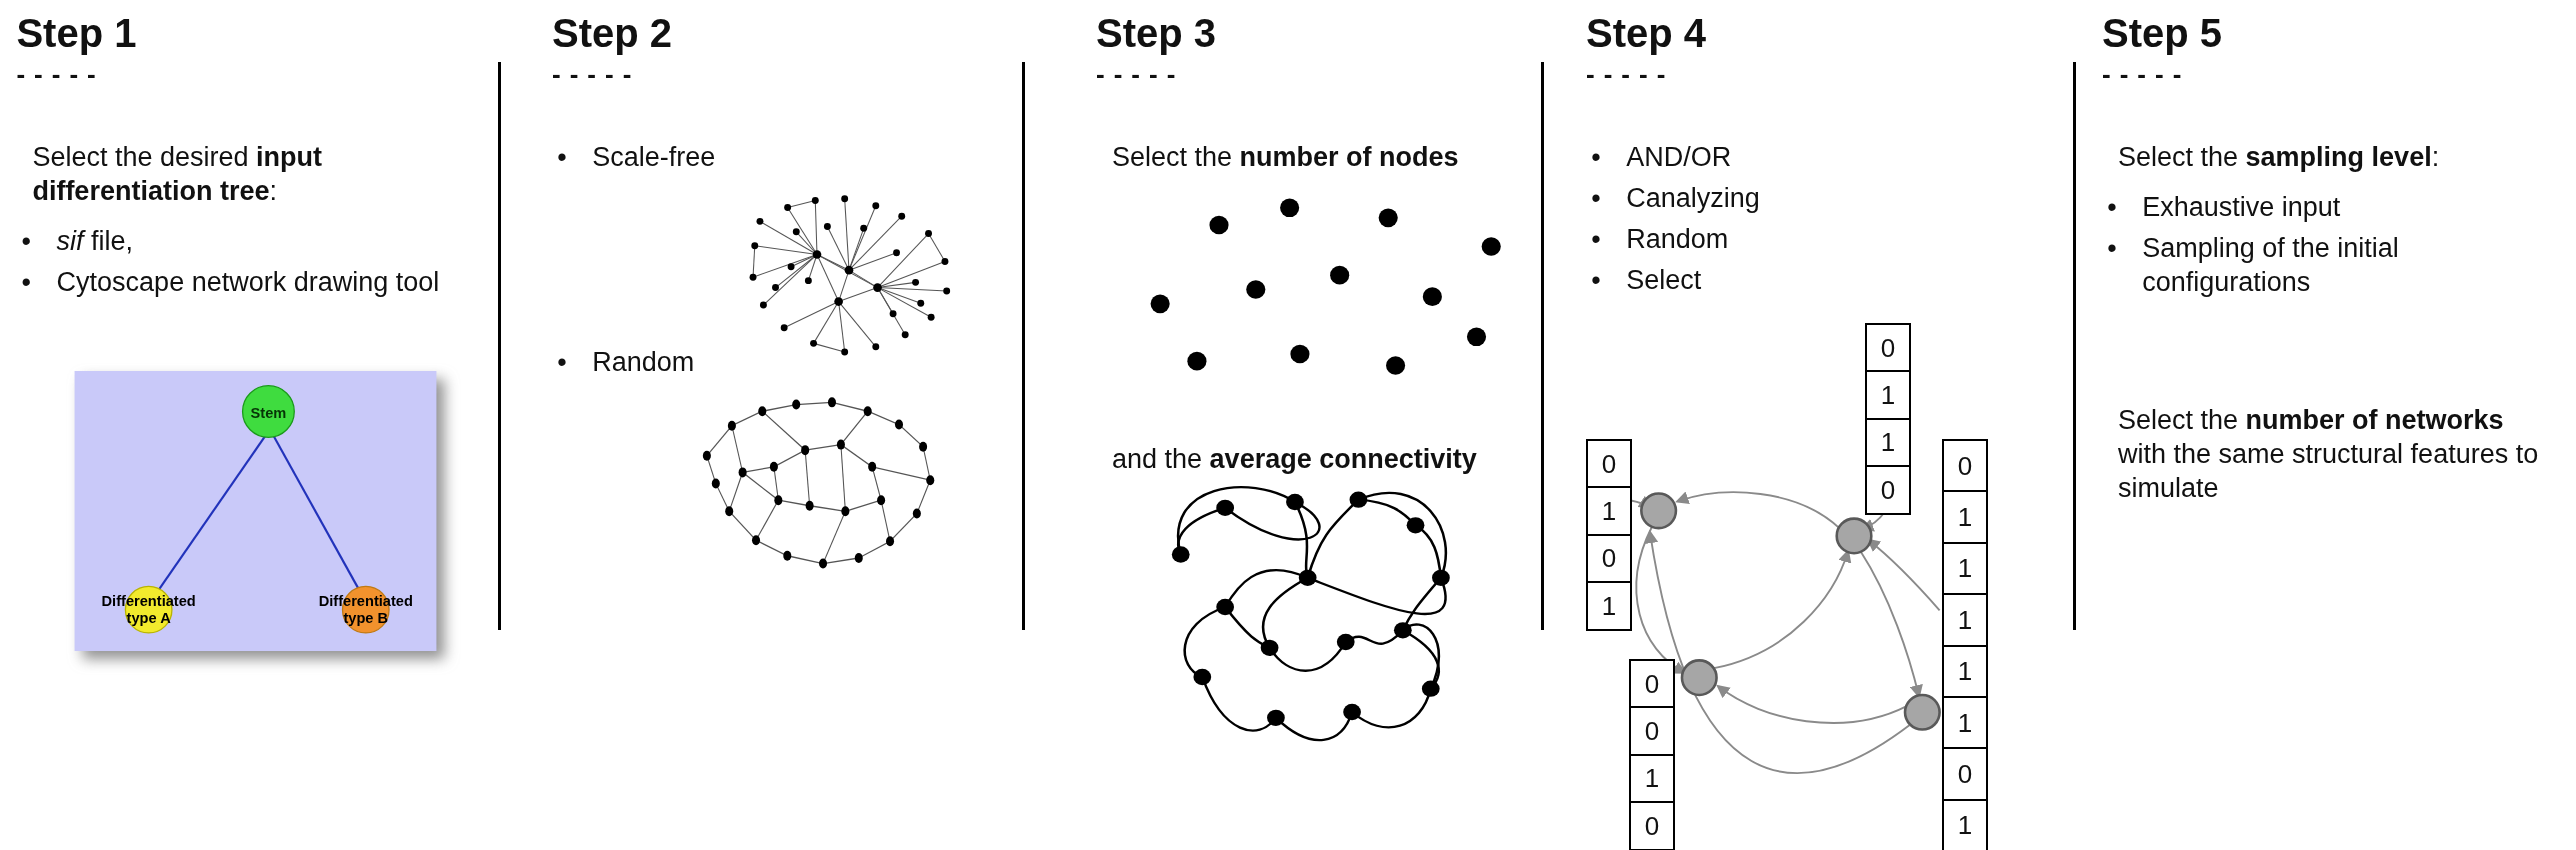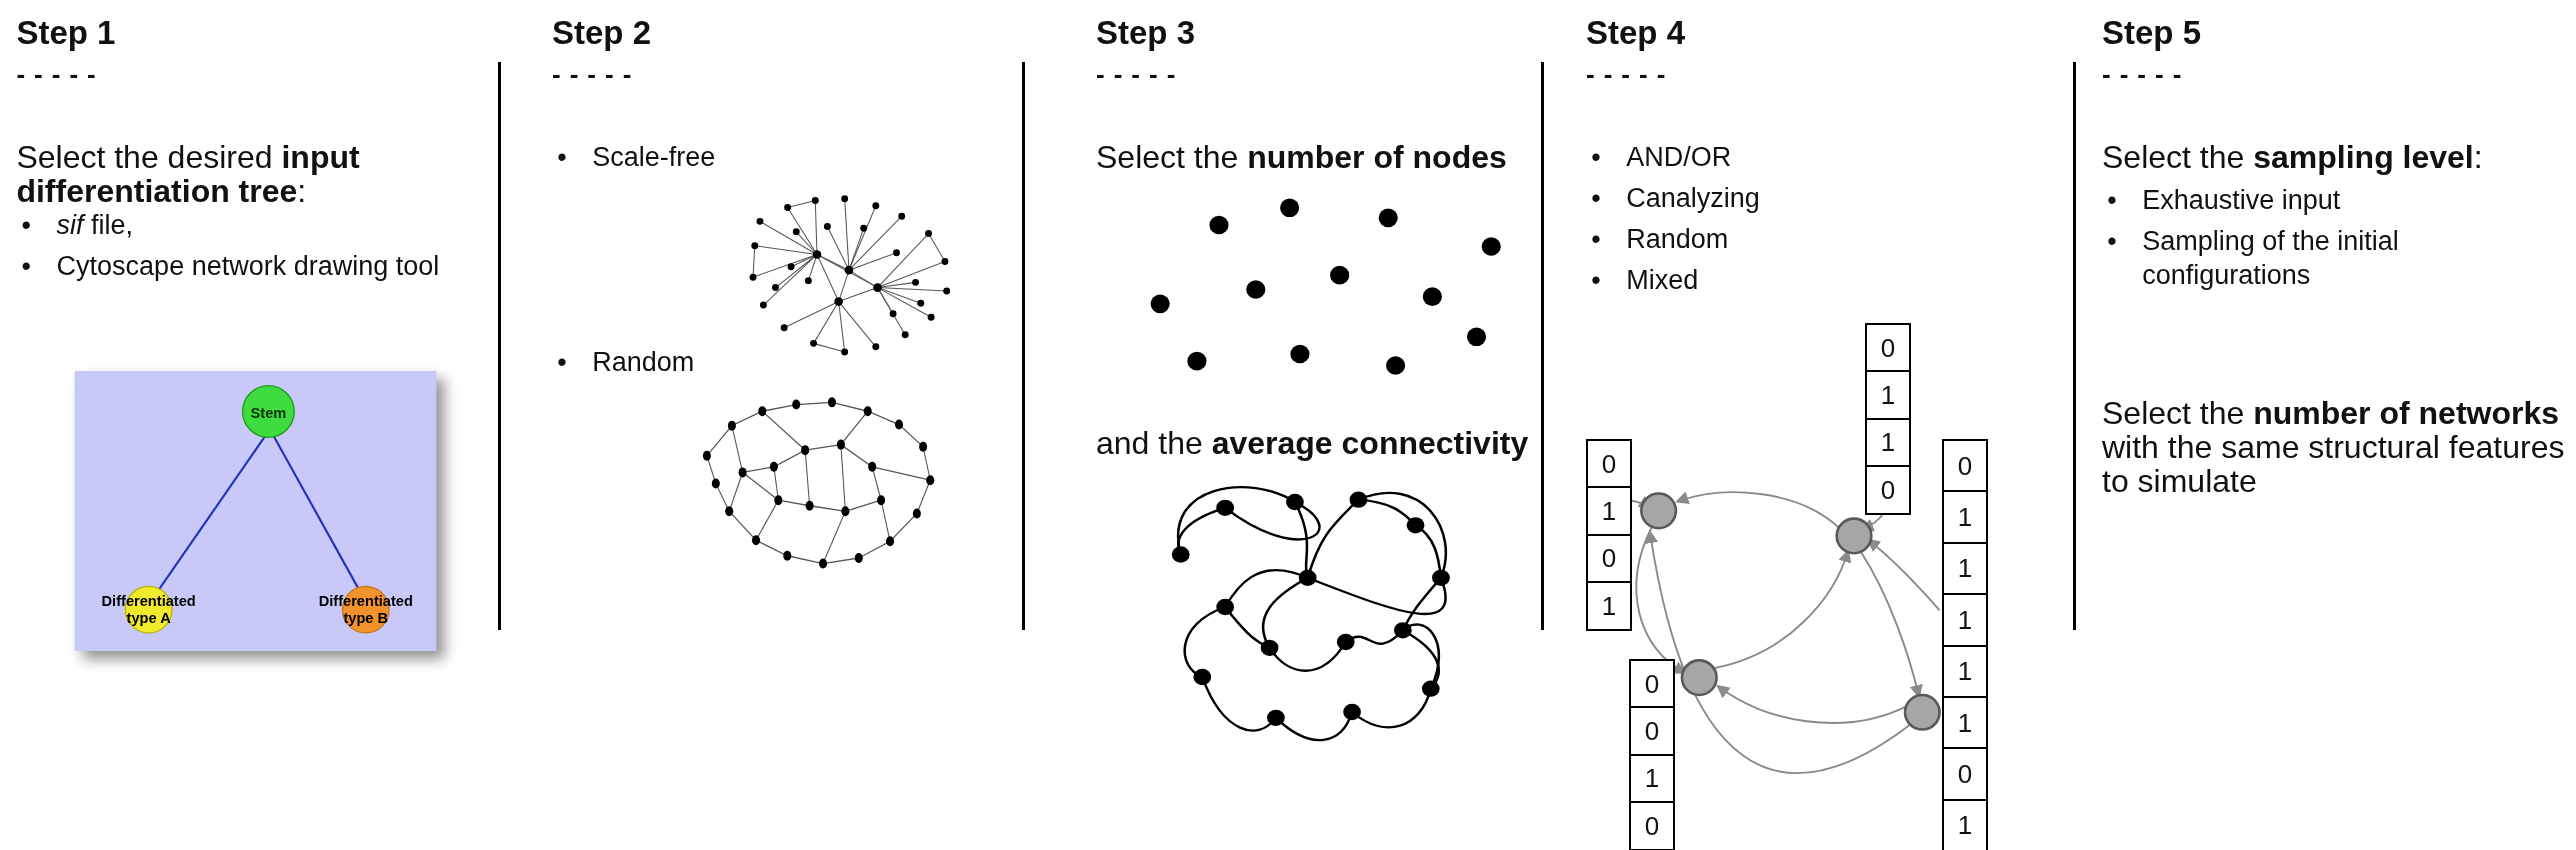--- a/index.html
+++ b/index.html
@@ -7,7 +7,7 @@
           font-family:"Liberation Sans",sans-serif;color:#111;overflow:hidden;}
   .vline{position:absolute;top:62px;width:2.6px;height:568px;background:#000;}
   .col{position:absolute;top:0;height:851px;box-sizing:border-box;padding-top:14px;}
-  .step-h{margin:0;font-size:33px;line-height:38px;font-weight:700;}
+  .step-h{margin:0;font-size:40px;line-height:38px;font-weight:700;}
   .dashes{margin:7px 0 50px 0;font-size:26px;font-weight:700;letter-spacing:0.9px;}
   .txt{font-size:32px;line-height:34px;margin:0;}
   .bullet{display:flex;font-size:27px;line-height:34px;padding-left:5.2px;margin-bottom:7px;}

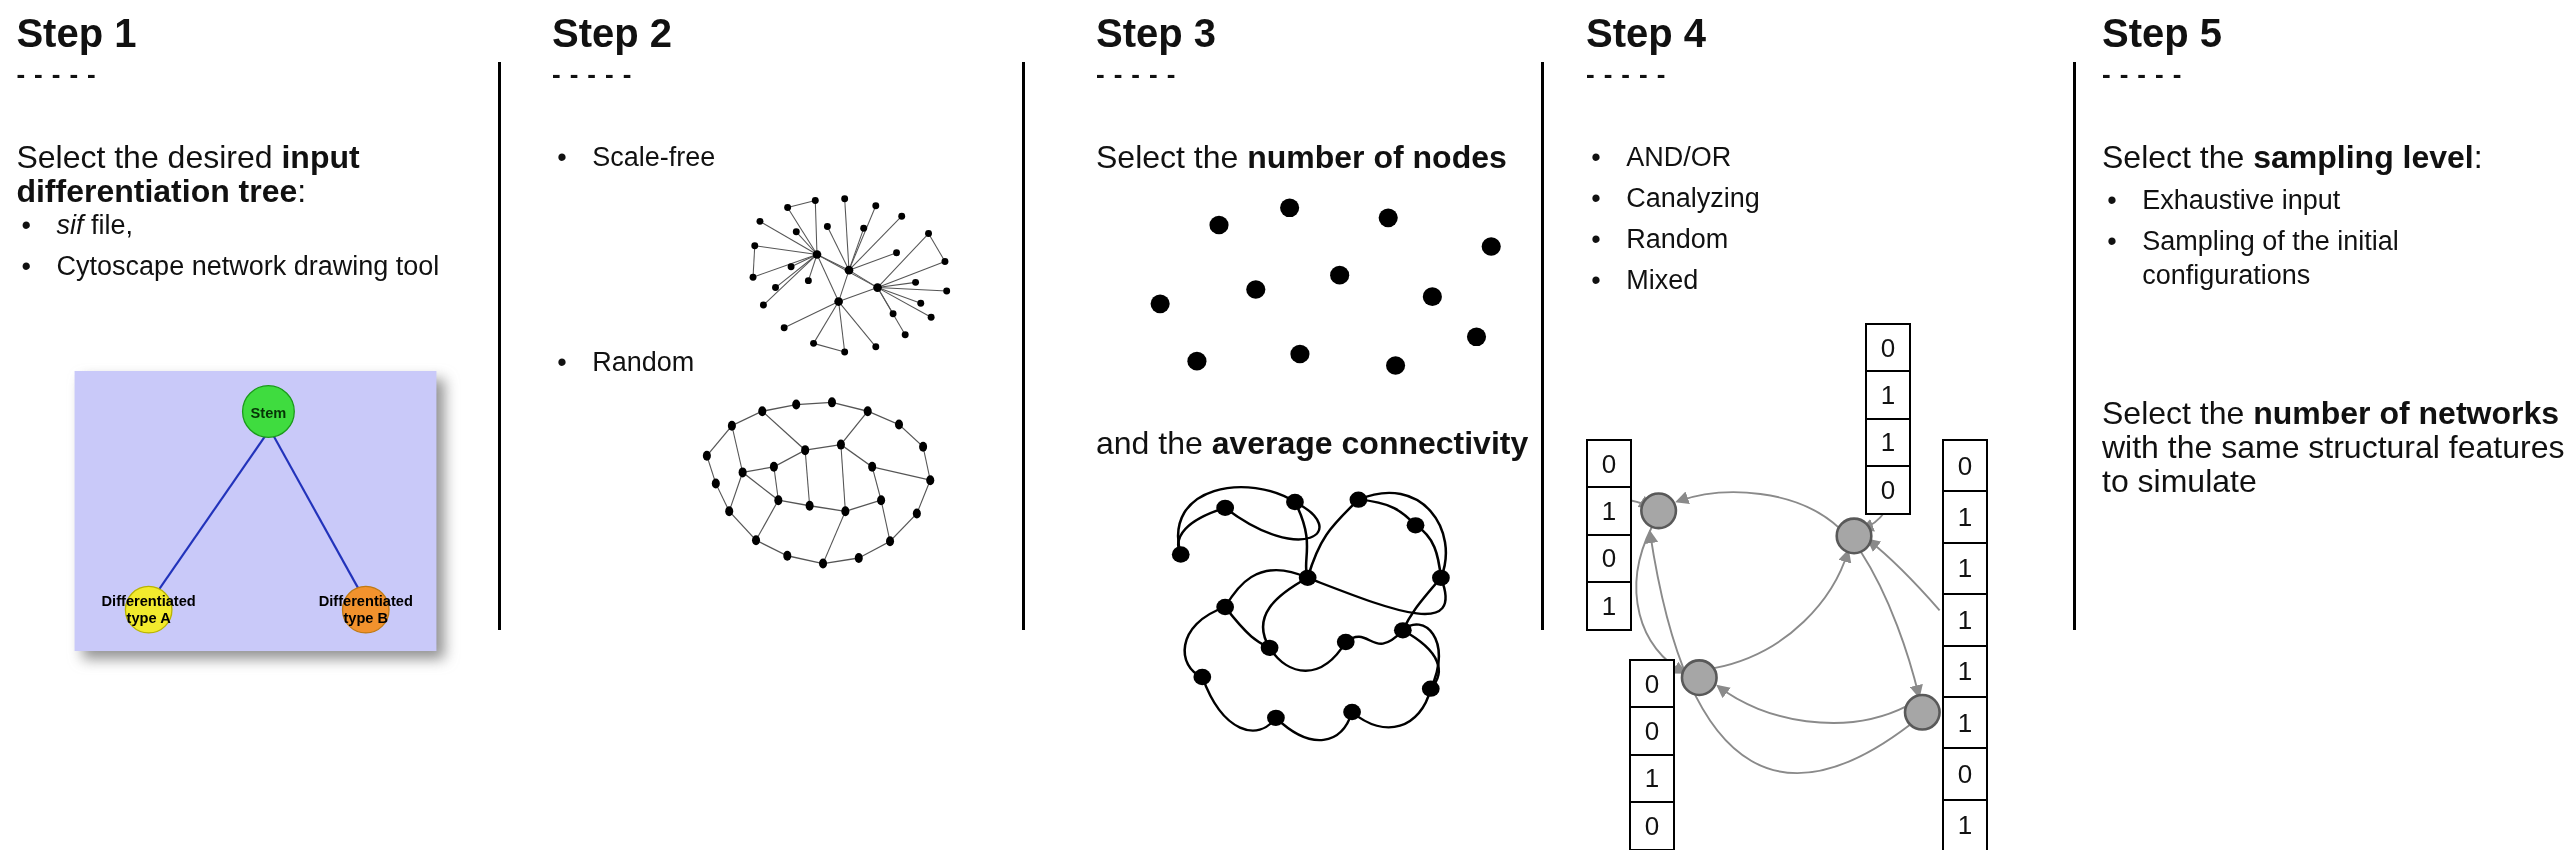--- a/index.html
+++ b/index.html
@@ -9,7 +9,7 @@
   .col{position:absolute;top:0;height:851px;box-sizing:border-box;padding-top:14px;}
   .step-h{margin:0;font-size:40px;line-height:38px;font-weight:700;}
   .dashes{margin:7px 0 50px 0;font-size:26px;font-weight:700;letter-spacing:0.9px;}
-  .txt{font-size:32px;line-height:34px;margin:0;}
+  .txt{font-size:27px;line-height:34px;margin:16px;}
   .bullet{display:flex;font-size:27px;line-height:34px;padding-left:5.2px;margin-bottom:7px;}
   .bdot{width:35px;flex:none;}
   .btxt{flex:1;}

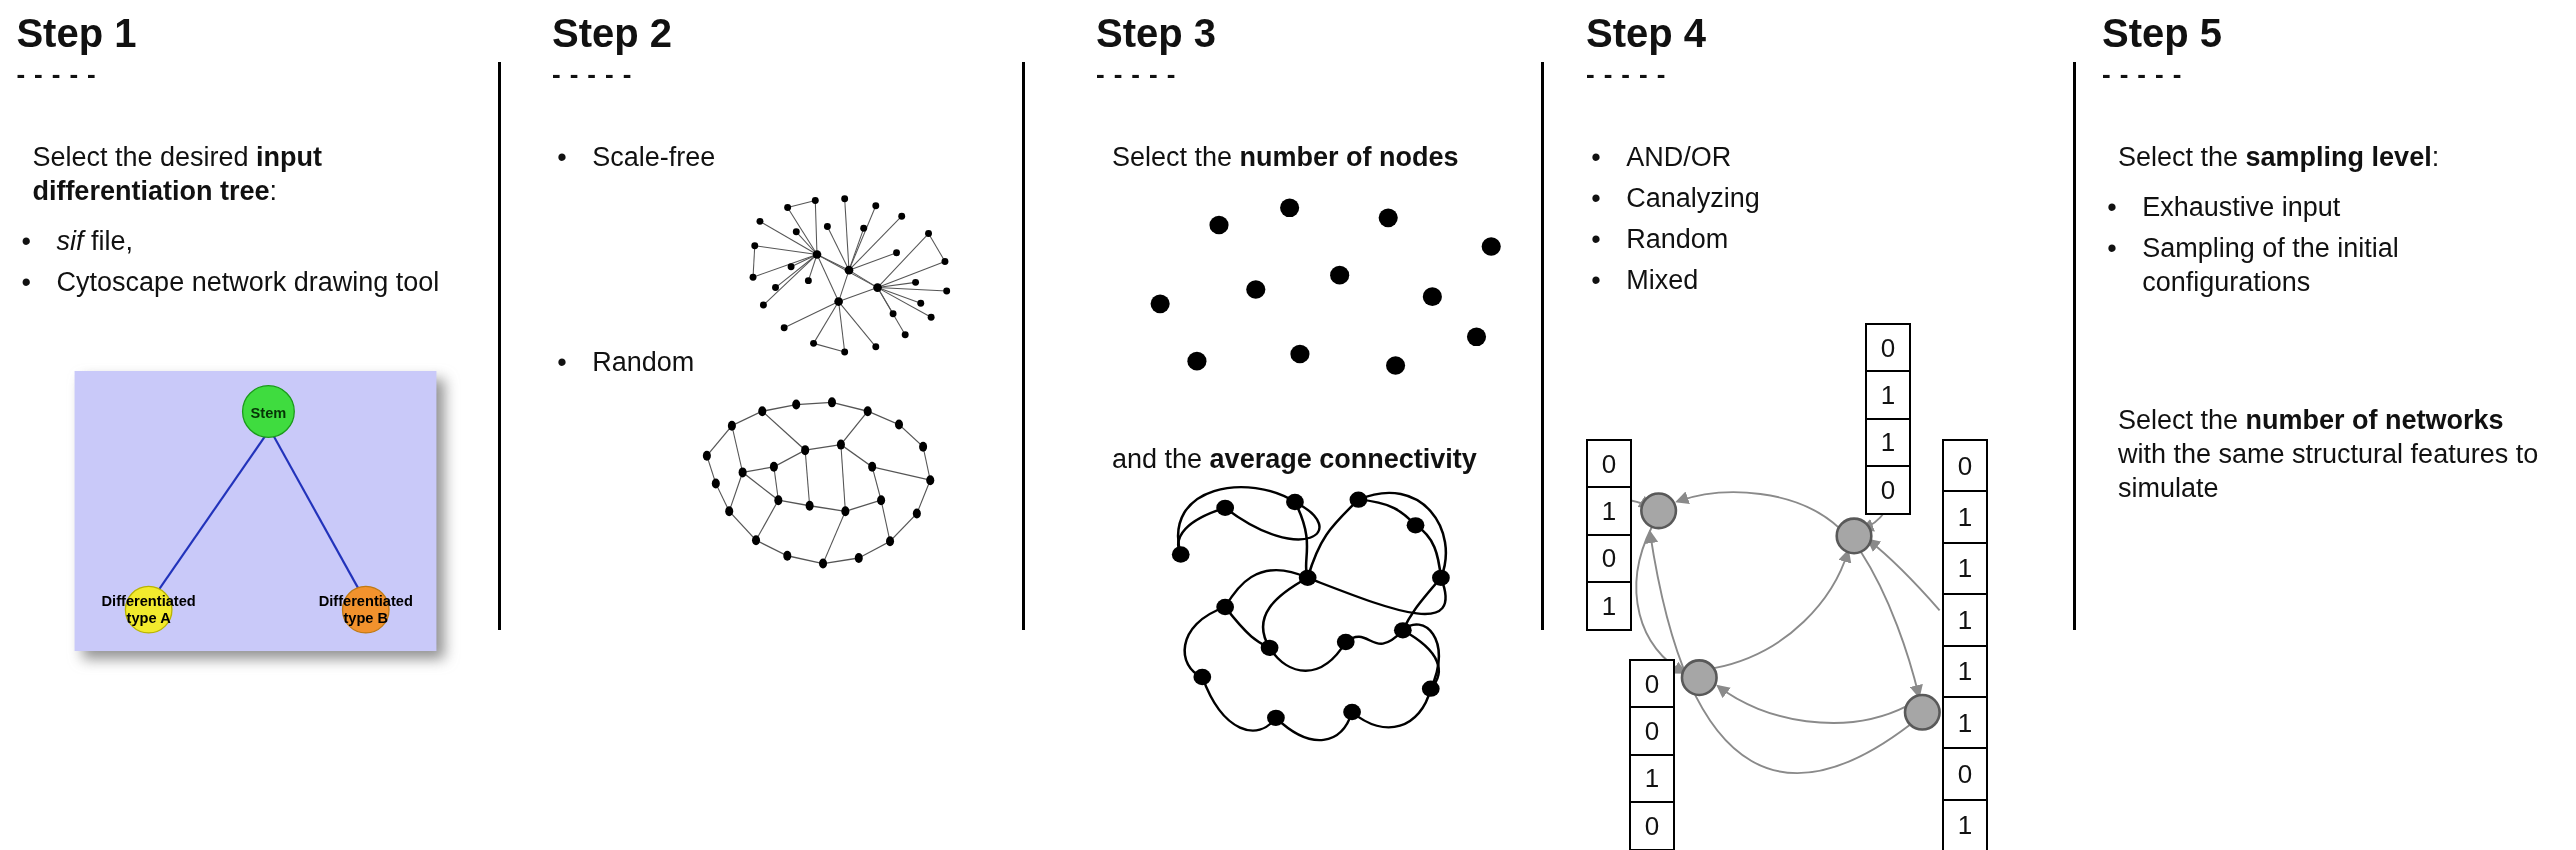--- a/index.html
+++ b/index.html
@@ -308,7 +308,7 @@
     </div>
     <div class="bullet">
       <span class="bdot">•</span>
-      <span class="btxt">Mixed</span>
+      <span class="btxt">Select</span>
     </div>
 
     <svg class="abs" style="left:0;top:312px" width="415" height="536" viewBox="0 0 480 620">

